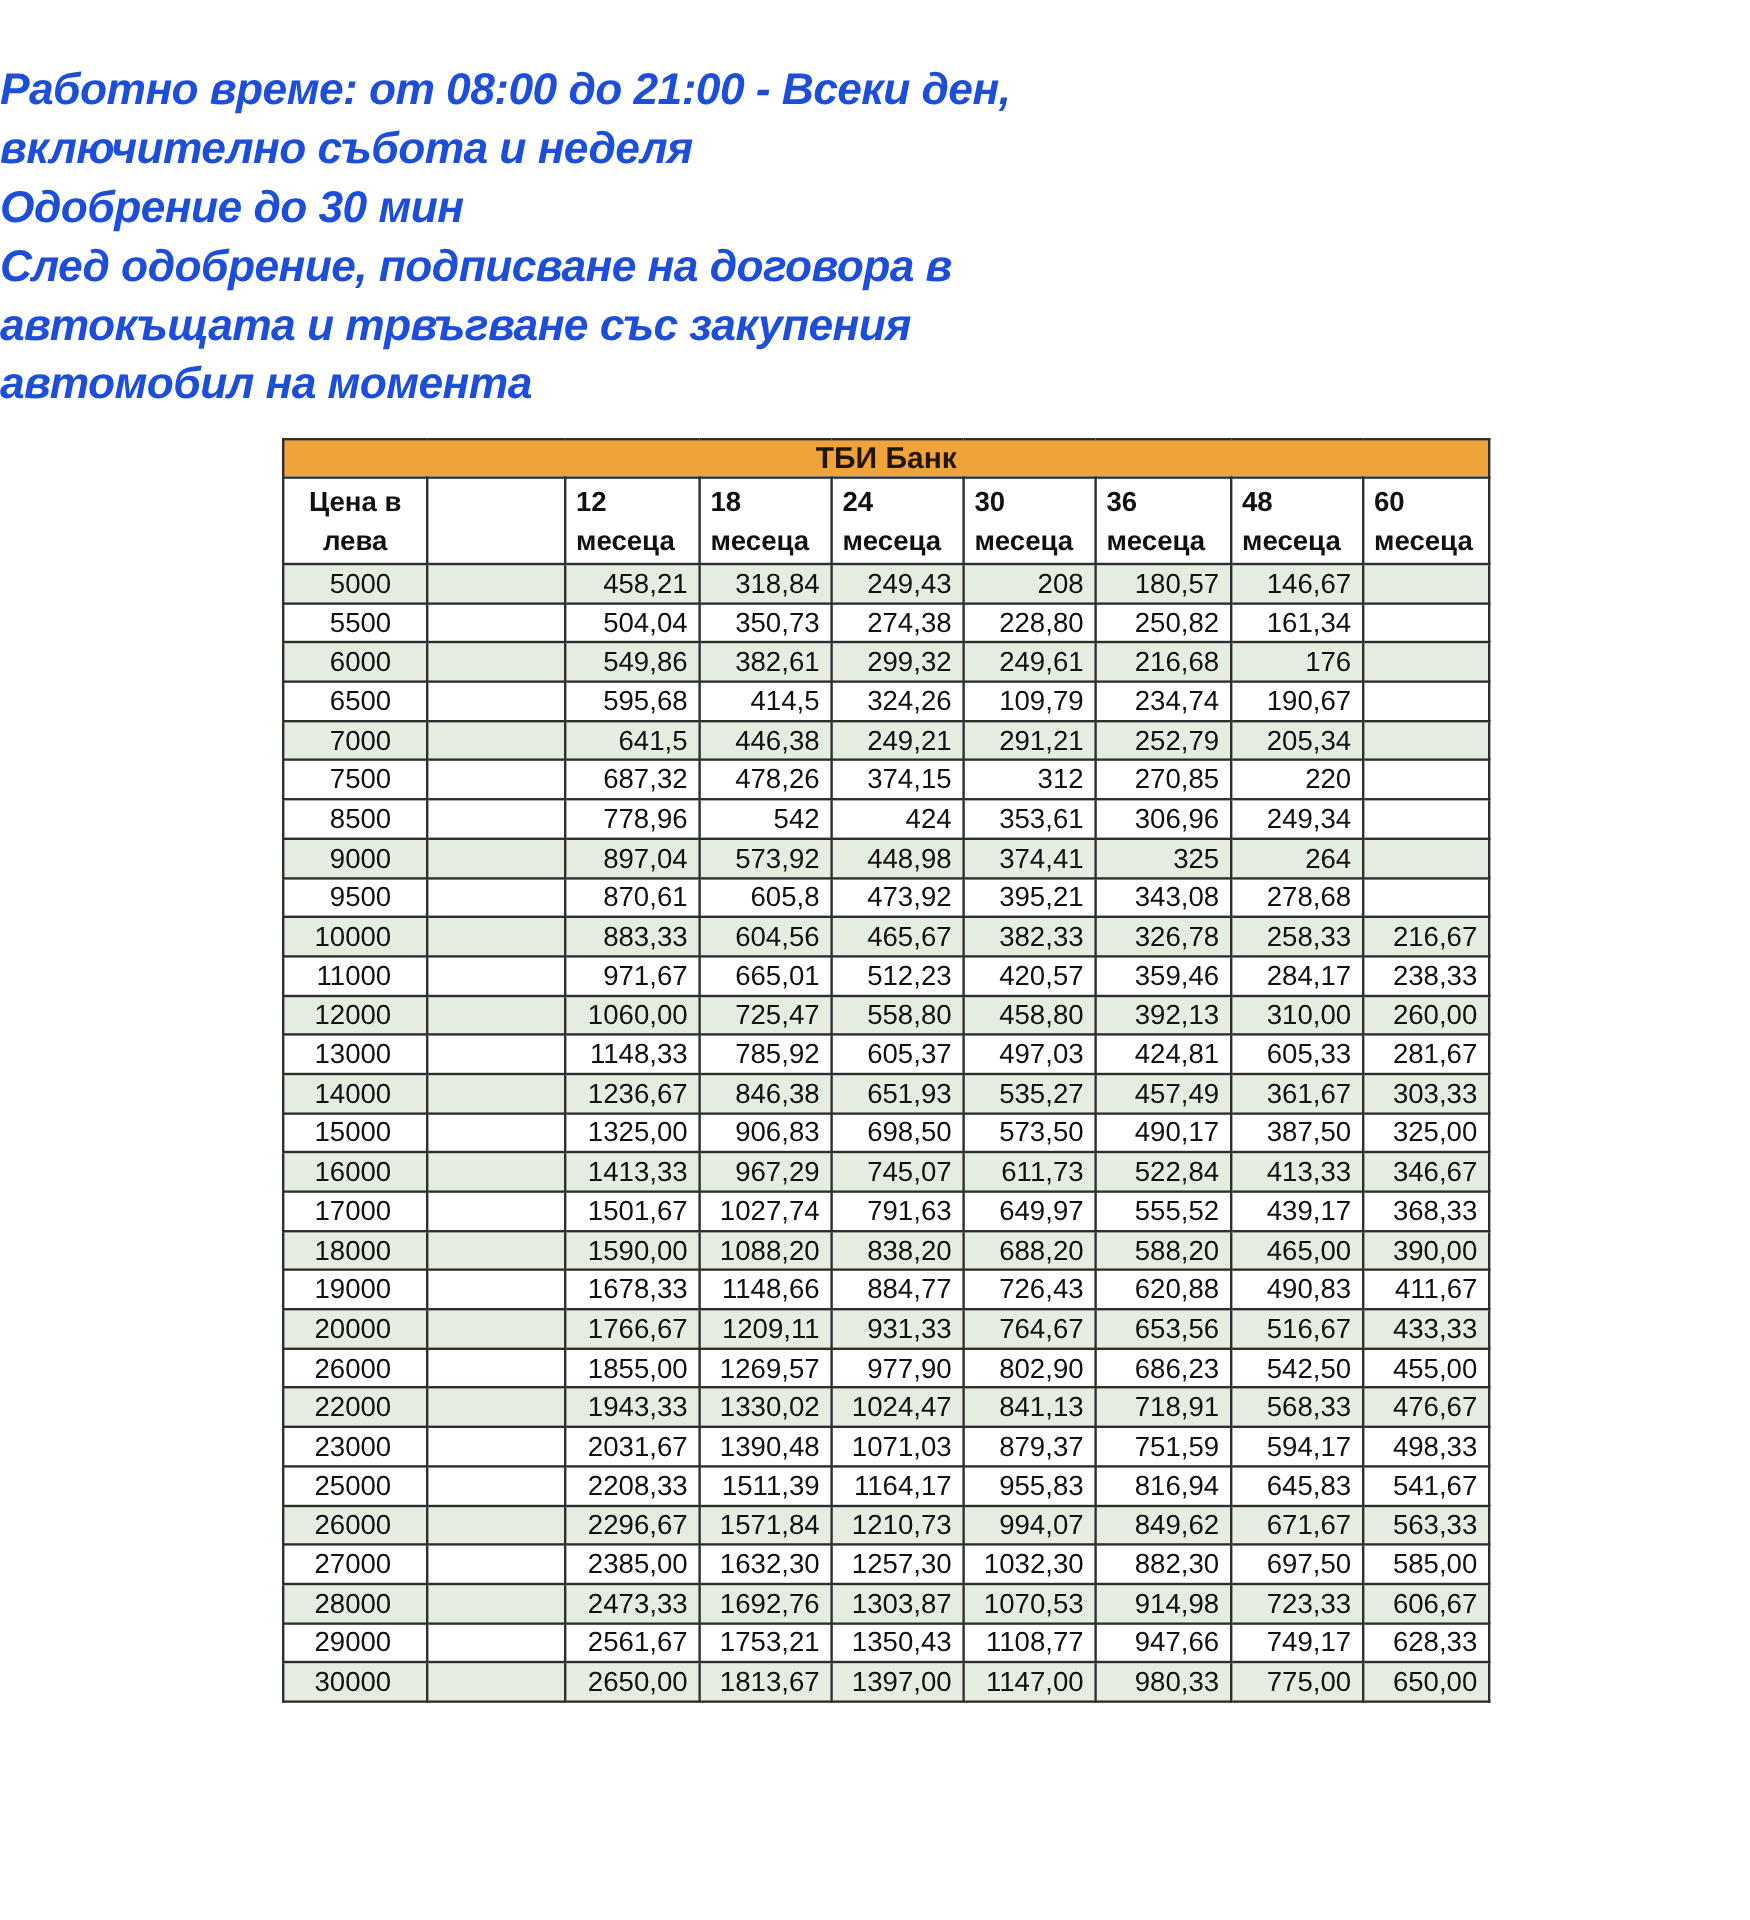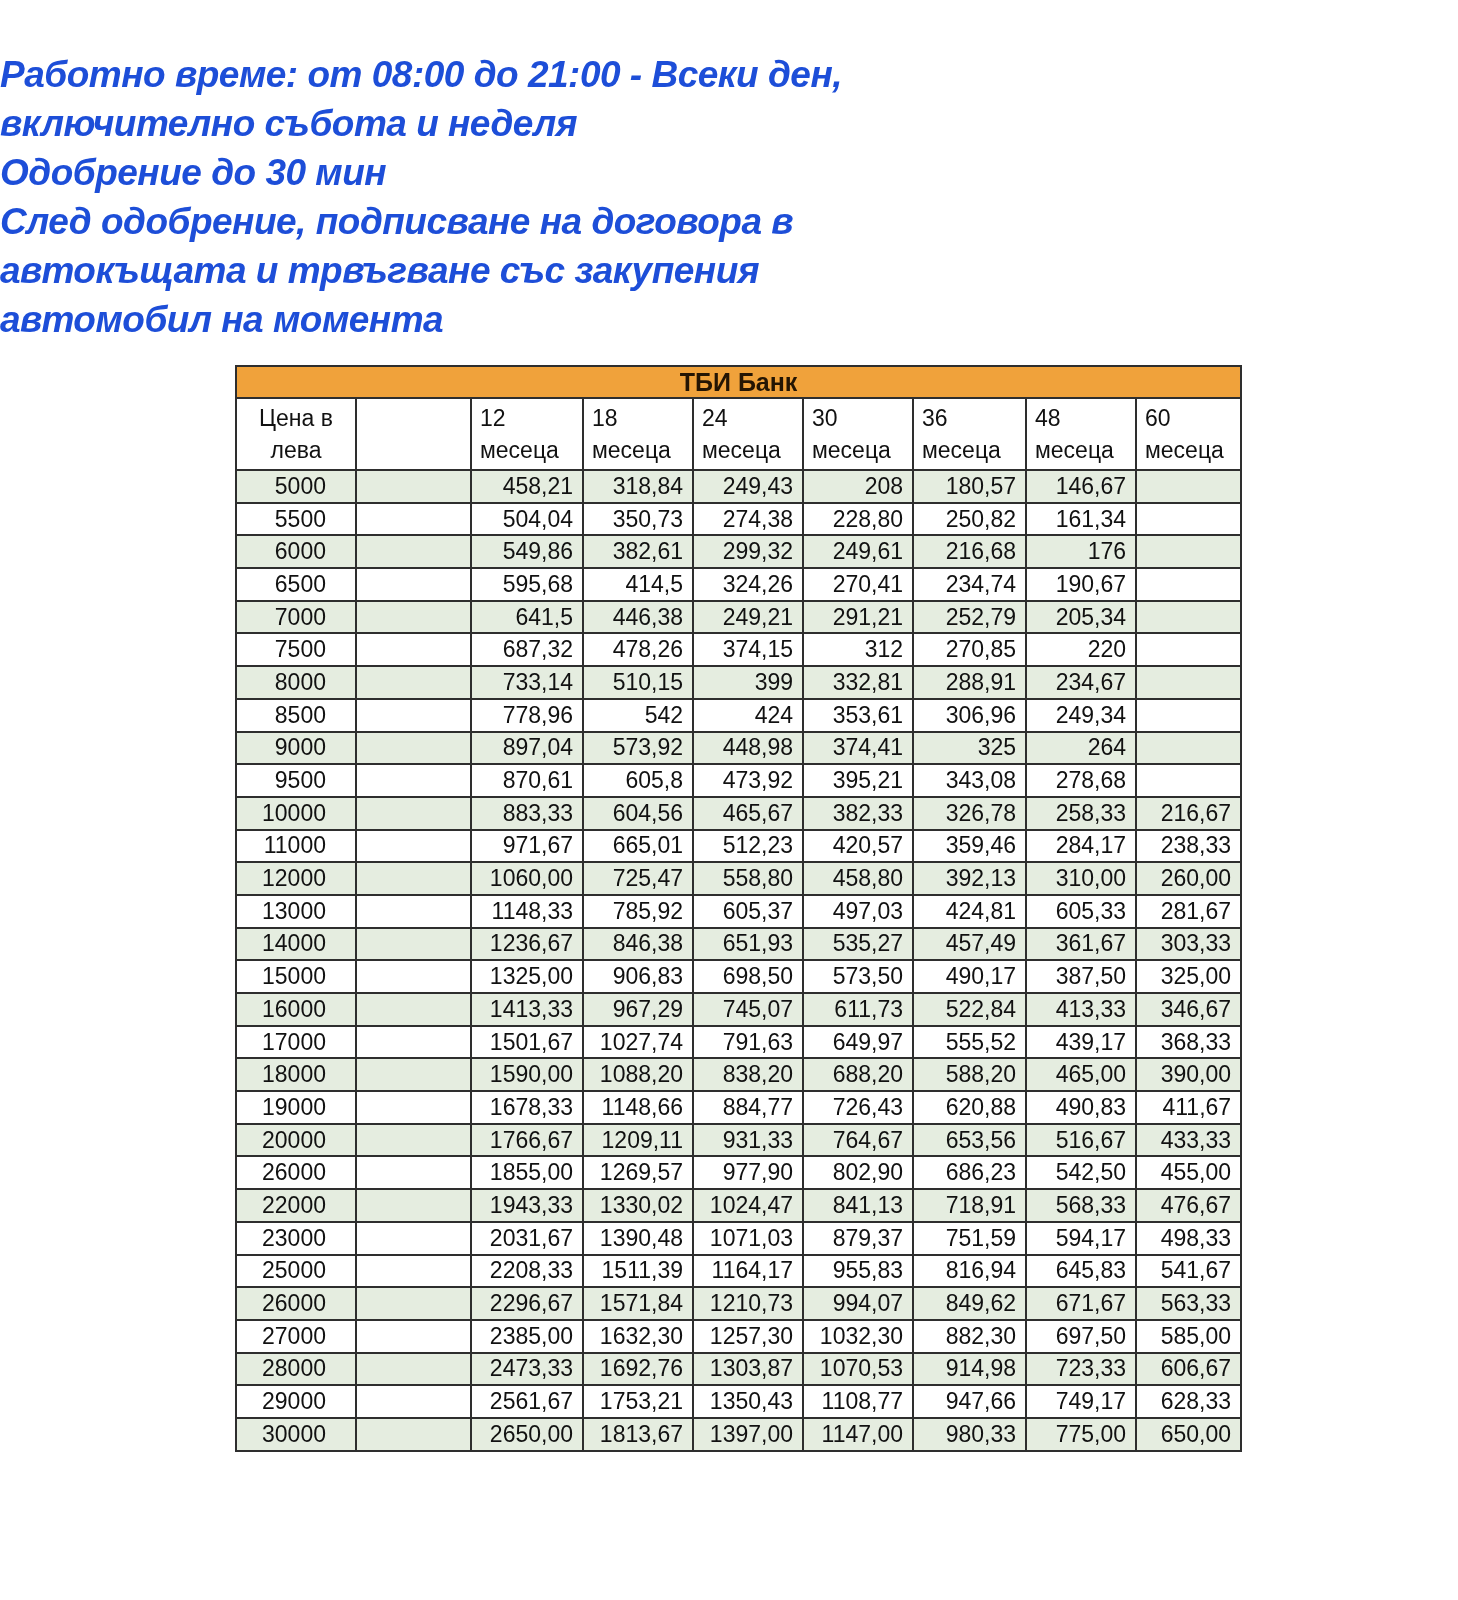--- a/index.html
+++ b/index.html
@@ -27,7 +27,7 @@
     margin-left:13px;
   }
   .h{
-    font-size:23px;font-weight:normal;text-align:left;vertical-align:middle;
+    font-size:23px;font-weight:bold;text-align:left;vertical-align:middle;
     padding:3px 0 3px 8px;height:72px;line-height:32px;background:#fff;
   }
   .price-h{text-align:center;padding-left:0;}

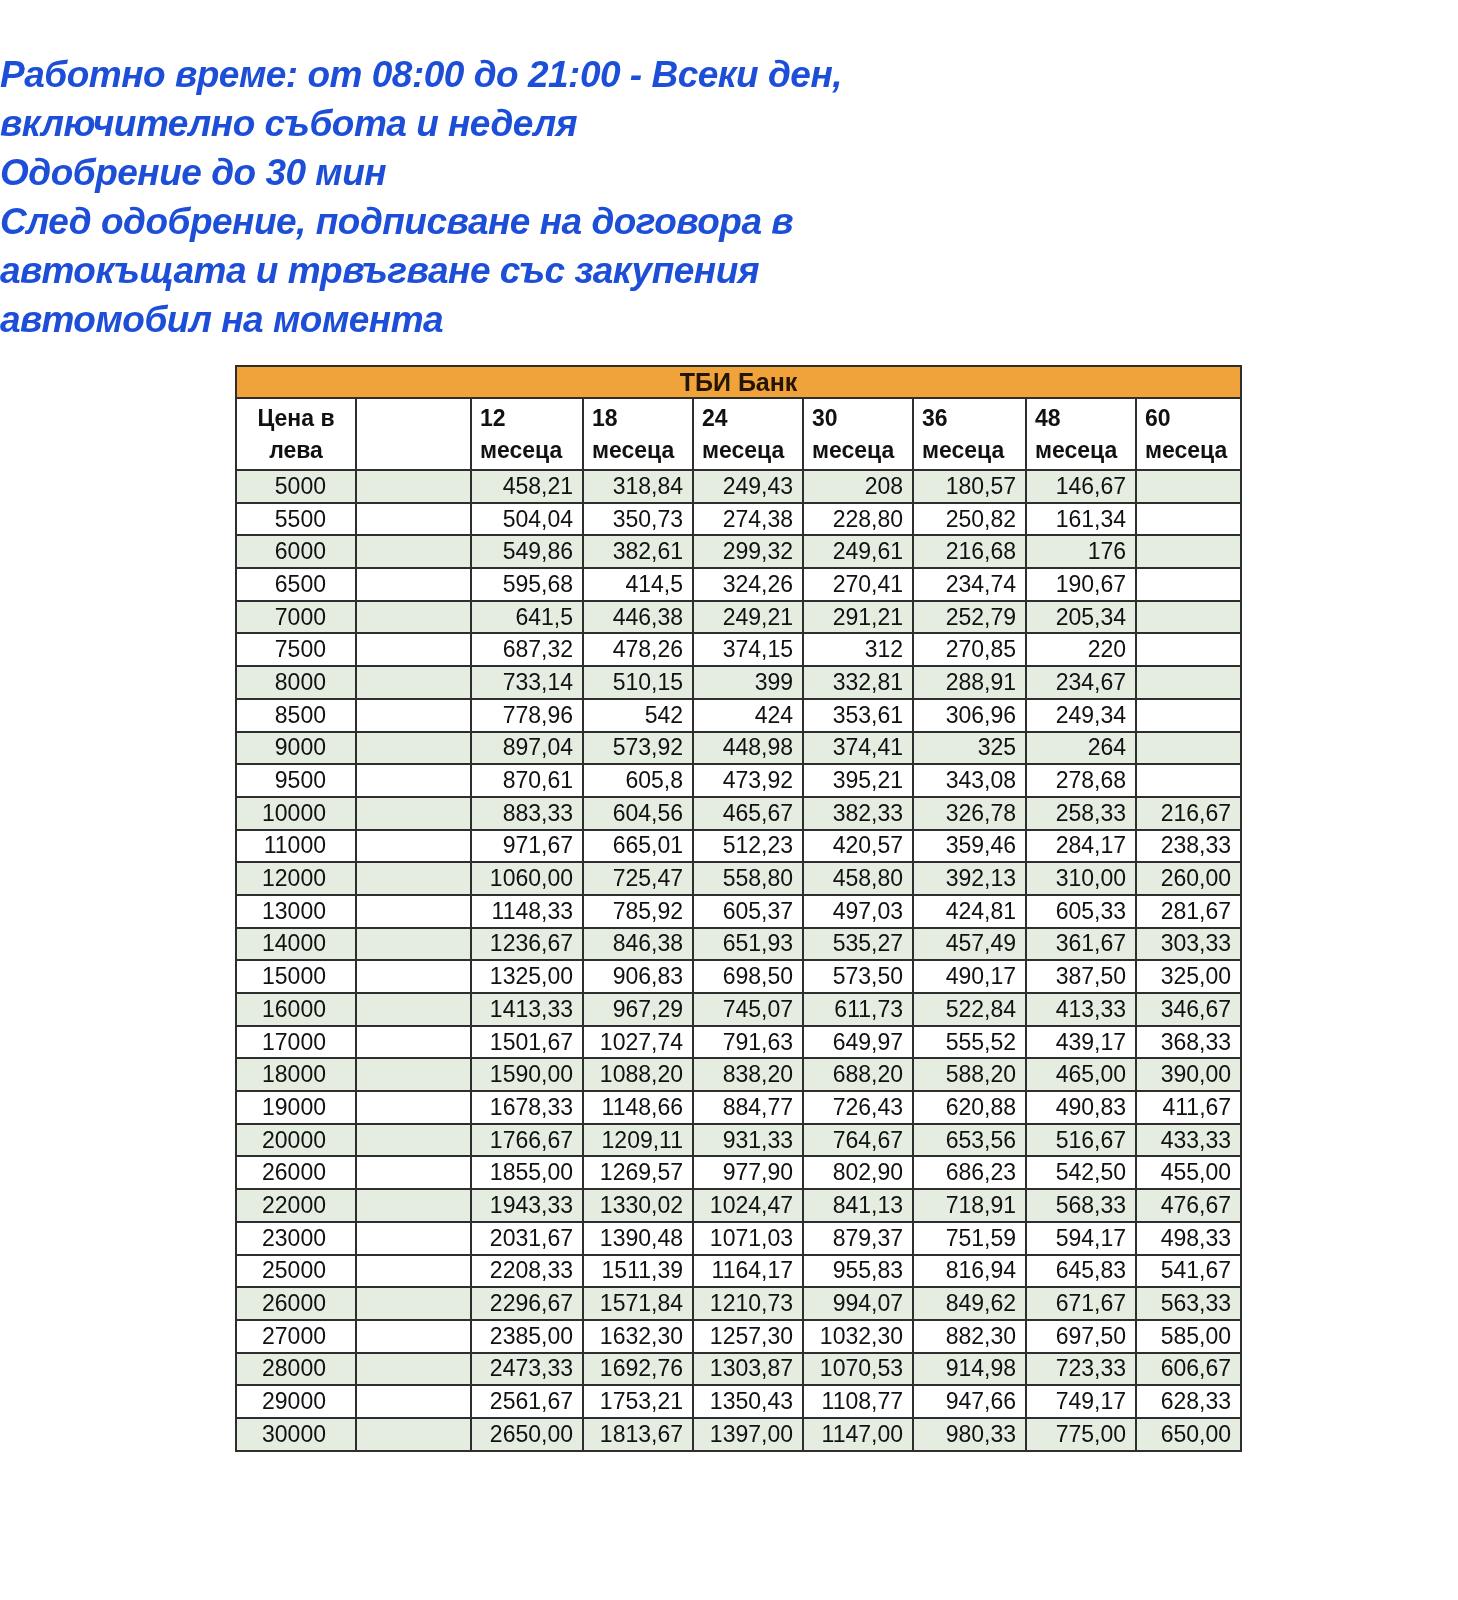--- a/index.html
+++ b/index.html
@@ -142,7 +142,7 @@
           <td>595,68</td>
           <td>414,5</td>
           <td>324,26</td>
-          <td>270,41</td>
+          <td>109,79</td>
           <td>234,74</td>
           <td>190,67</td>
           <td></td>

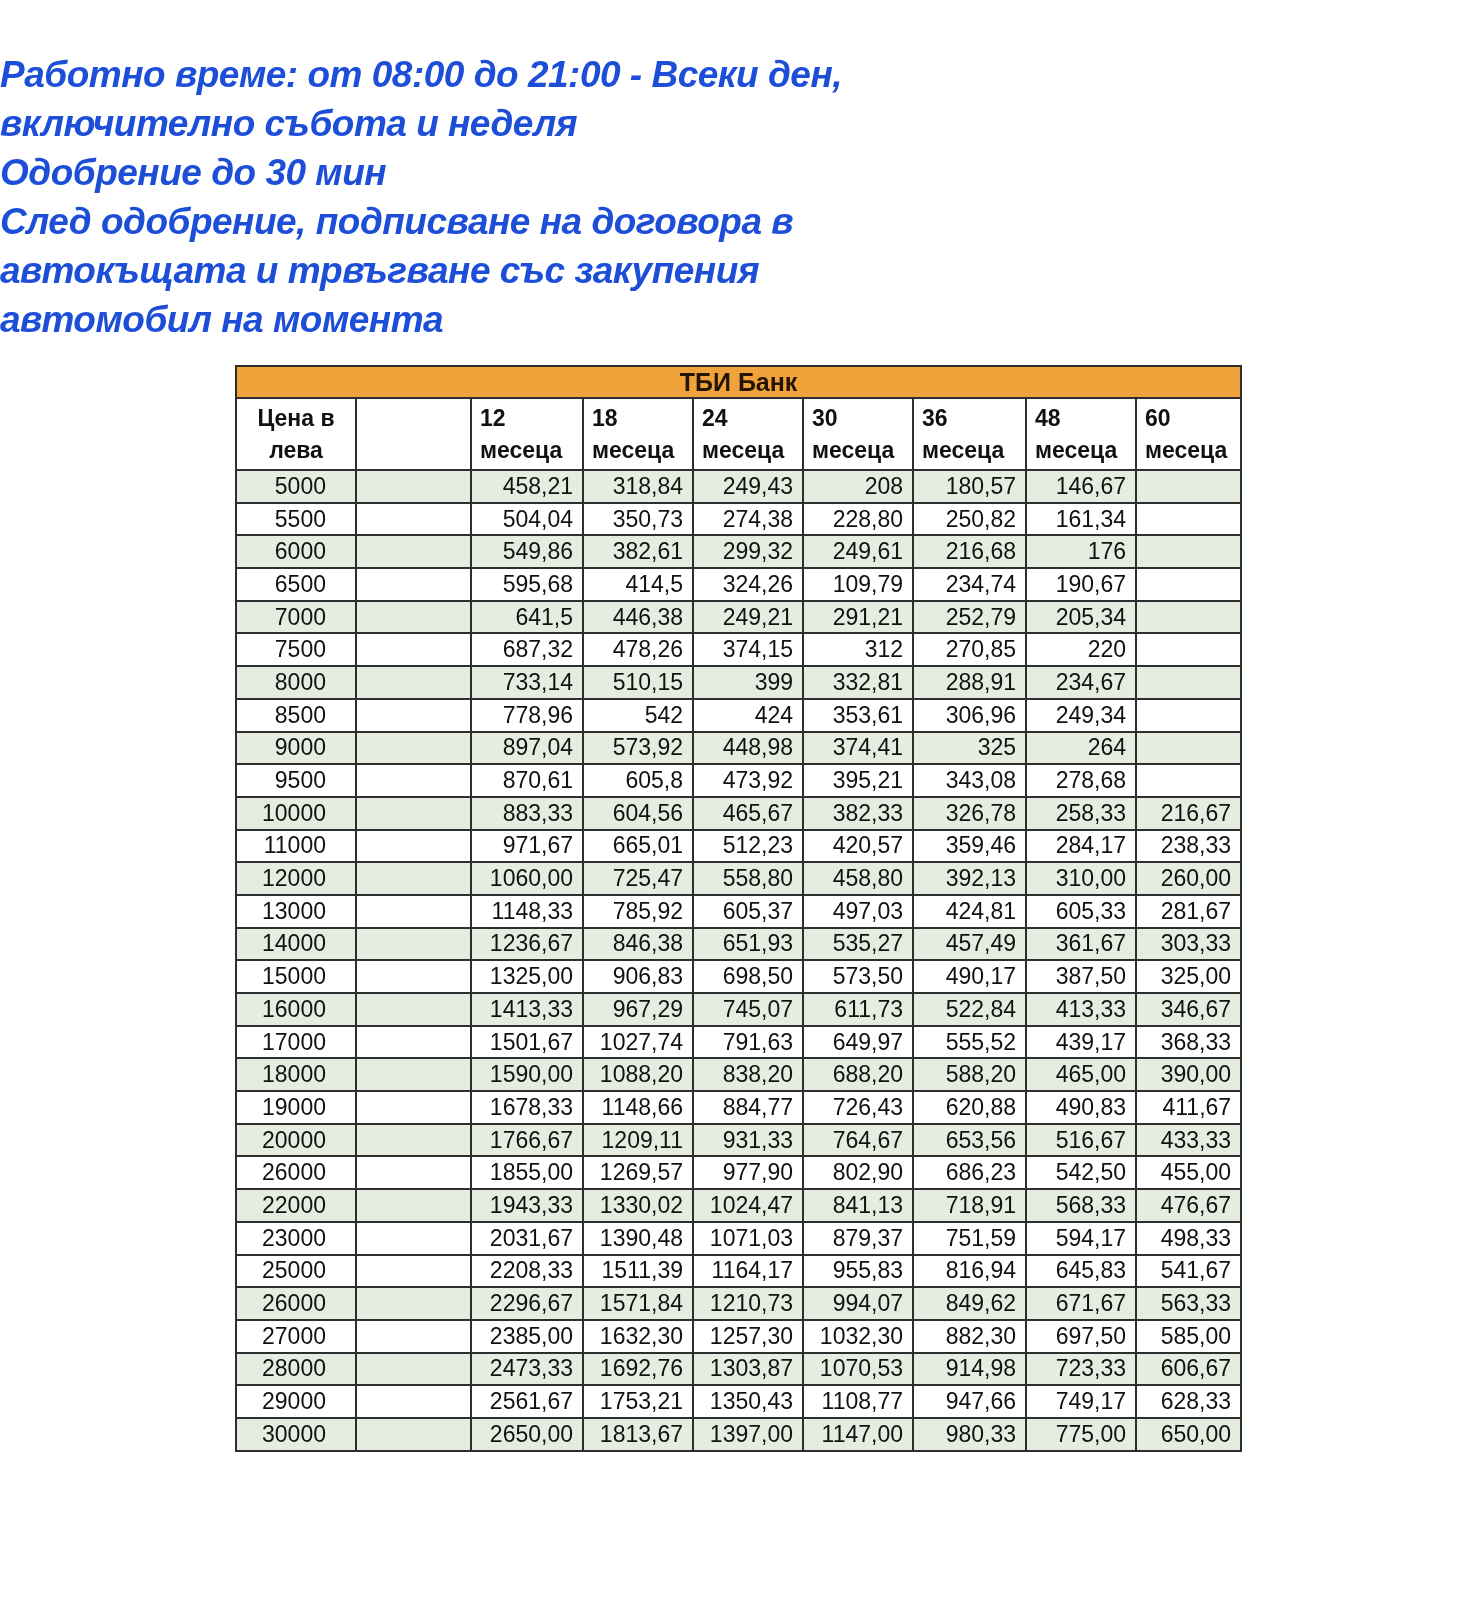--- a/index.html
+++ b/index.html
@@ -169,17 +169,6 @@
           <td>220</td>
           <td></td>
         </tr>
-        <tr class="g">
-          <td class="price">8000</td>
-          <td class="spacer"></td>
-          <td>733,14</td>
-          <td>510,15</td>
-          <td>399</td>
-          <td>332,81</td>
-          <td>288,91</td>
-          <td>234,67</td>
-          <td></td>
-        </tr>
         <tr>
           <td class="price">8500</td>
           <td class="spacer"></td>

